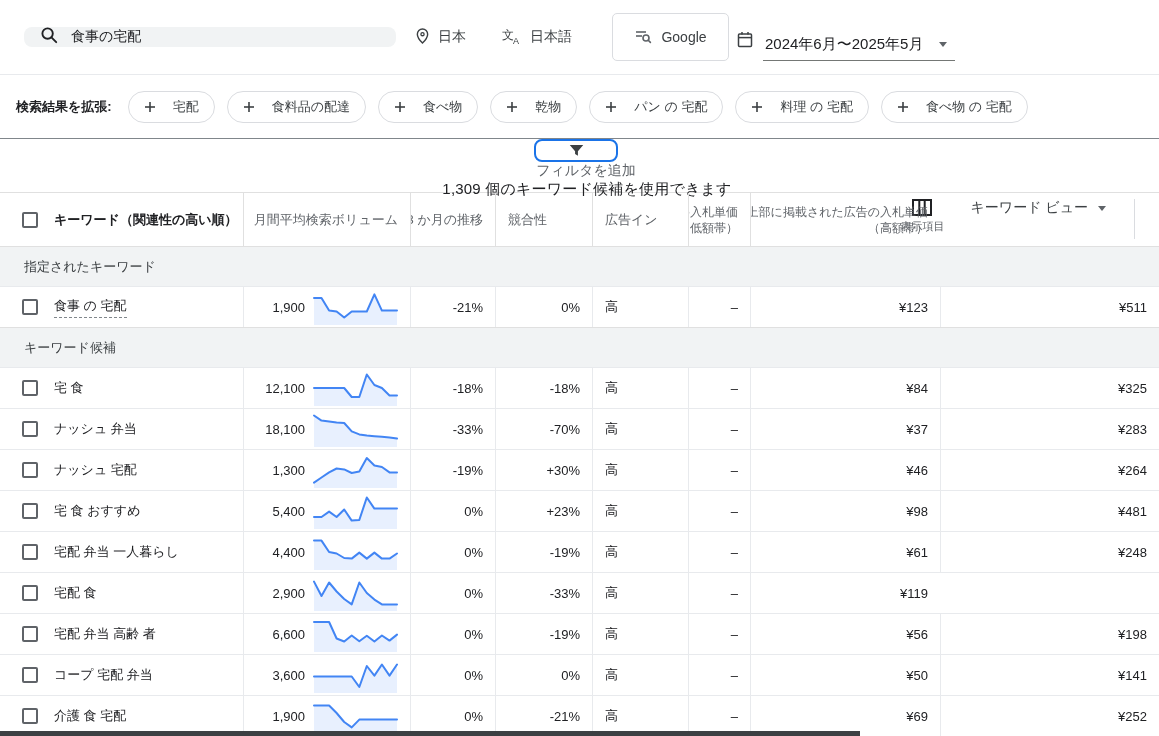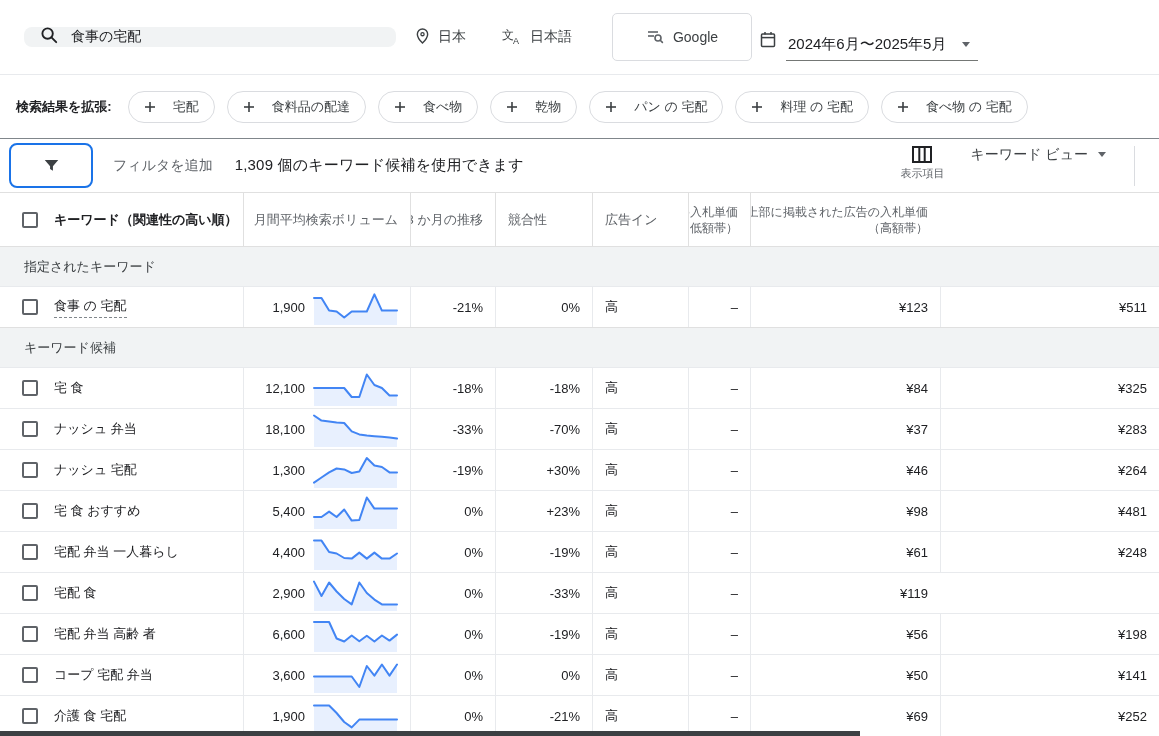--- a/index.html
+++ b/index.html
@@ -15,7 +15,7 @@
   .top-item { display:flex; align-items:center; gap:8px; font-size:14px; color:#3c4043; cursor:pointer; }
   .i-location { margin-left:19px;text-align:right; }
   .i-language { margin-left:36px; }
-  .network-box { margin-left:40px; width:140px; height:48px; border:1px solid #dadce0;
+  .network-box { margin-left:40px; width:117px; height:48px; border:1px solid #dadce0;
     border-radius:5px; display:flex; align-items:center; justify-content:center; gap:9px;
     font-size:14px; color:#3c4043; background:#fff; cursor:pointer; }
   .date-group { margin-left:8px; display:flex; align-items:flex-start; gap:10px; cursor:pointer;margin-top:16px; }

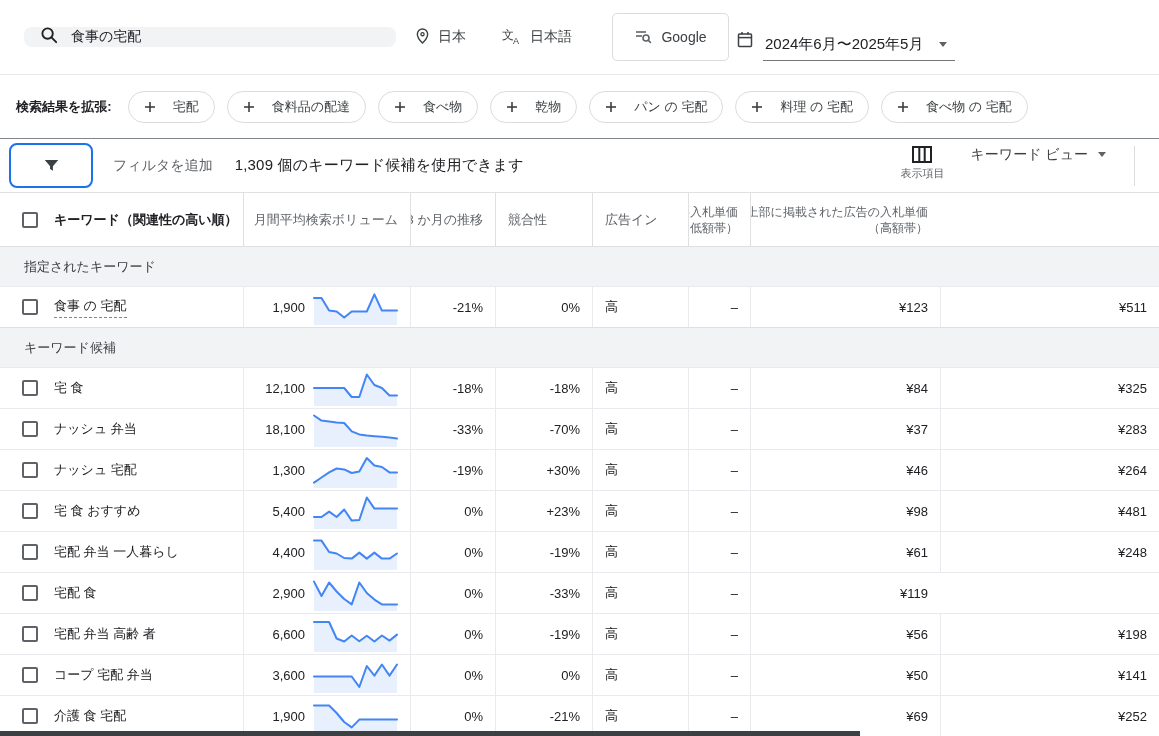--- a/index.html
+++ b/index.html
@@ -34,7 +34,7 @@
 
   
   .toolbar { height:54px; display:flex; align-items:center; padding:0 16px 0 9px;
-    border-bottom:1px solid #e0e0e0; }
+    border-bottom:1px solid #e0e0e0;flex-direction:column; }
   .filter-btn { width:84px; height:45px; border:2px solid #1a73e8; border-radius:8px;
     background:#fff; display:flex; align-items:center; justify-content:center; cursor:pointer; }
   .add-filter { margin-left:20px; font-size:14px; color:#5f6368; cursor:pointer; }

